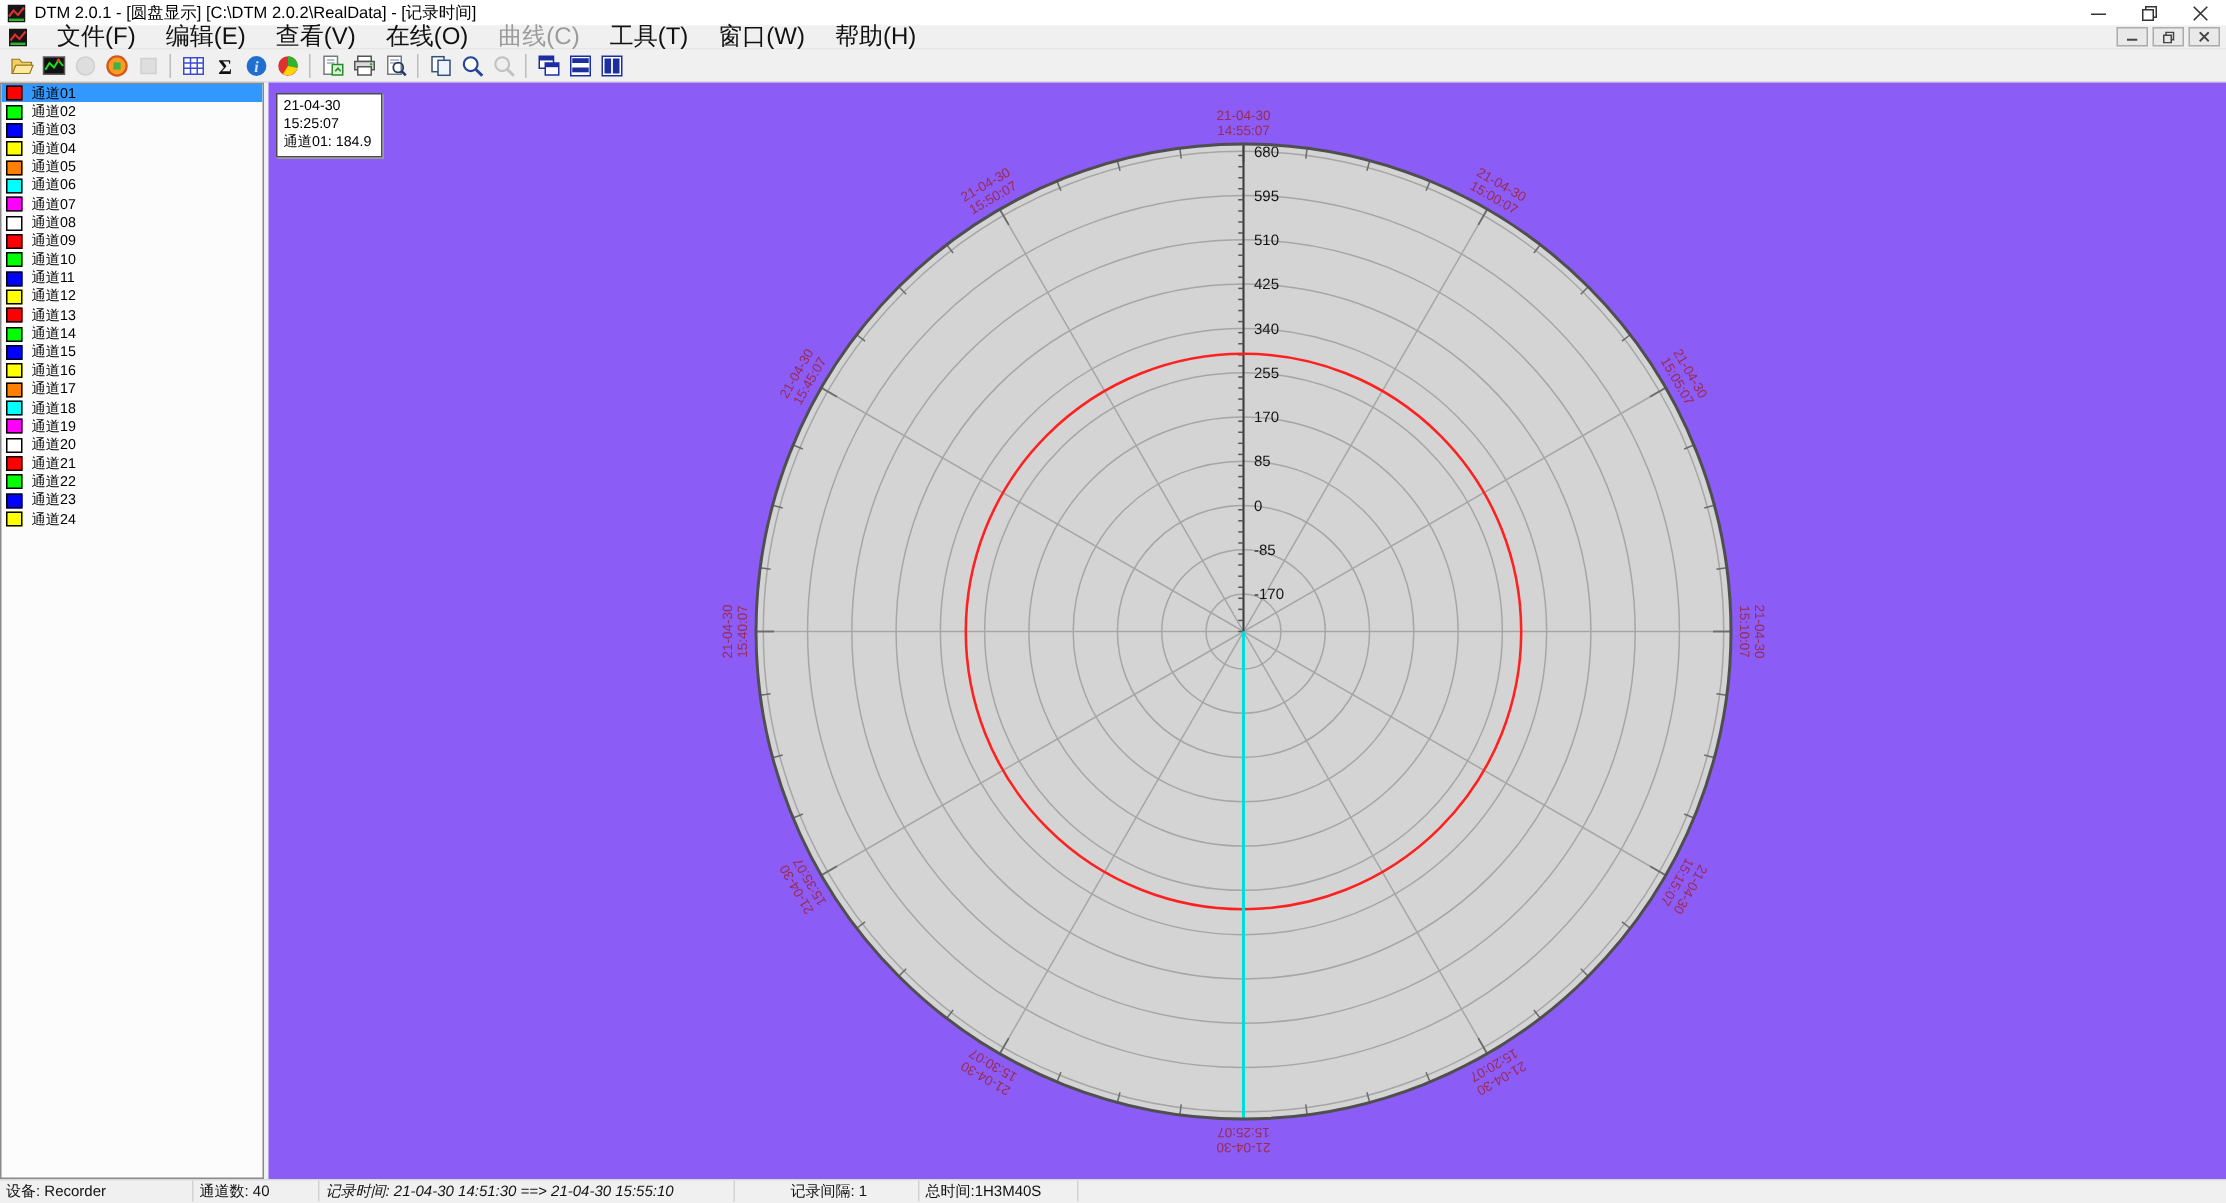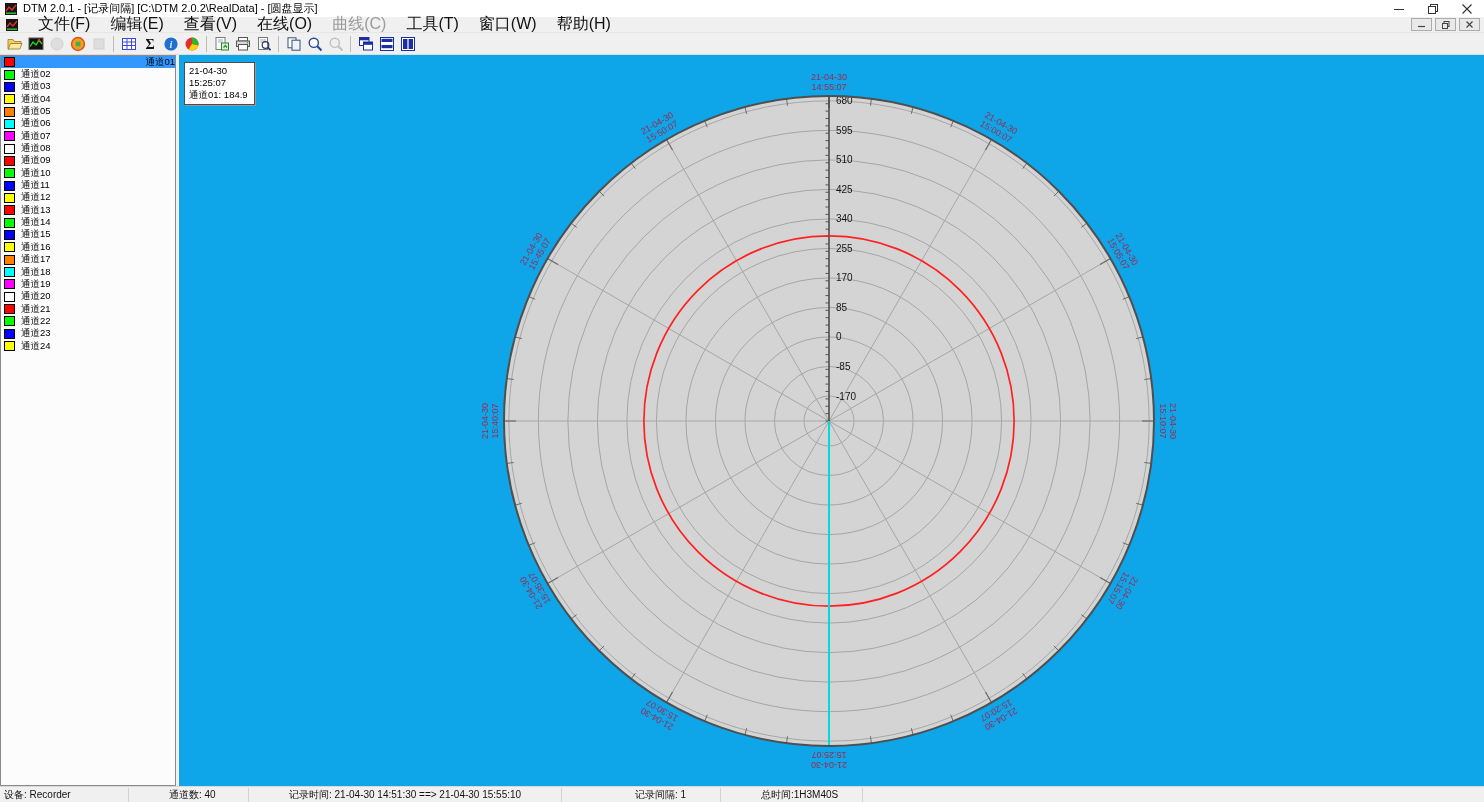--- a/index.html
+++ b/index.html
@@ -62,7 +62,7 @@
           <rect x="1" y="9.4" width="10" height="1.6" fill="#2db52d"></rect>
         </svg>
     </span>
-    <span class="title-text">DTM 2.0.1 - [记录间隔] [C:\DTM 2.0.2\RealData] - [圆盘显示]</span>
+    <span class="title-text">DTM 2.0.1 - [圆盘显示] [C:\DTM 2.0.2\RealData] - [记录时间]</span>
     <div class="win-controls">
       <span class="win-btn">
           <svg width="10" height="10" viewBox="0 0 10 10">

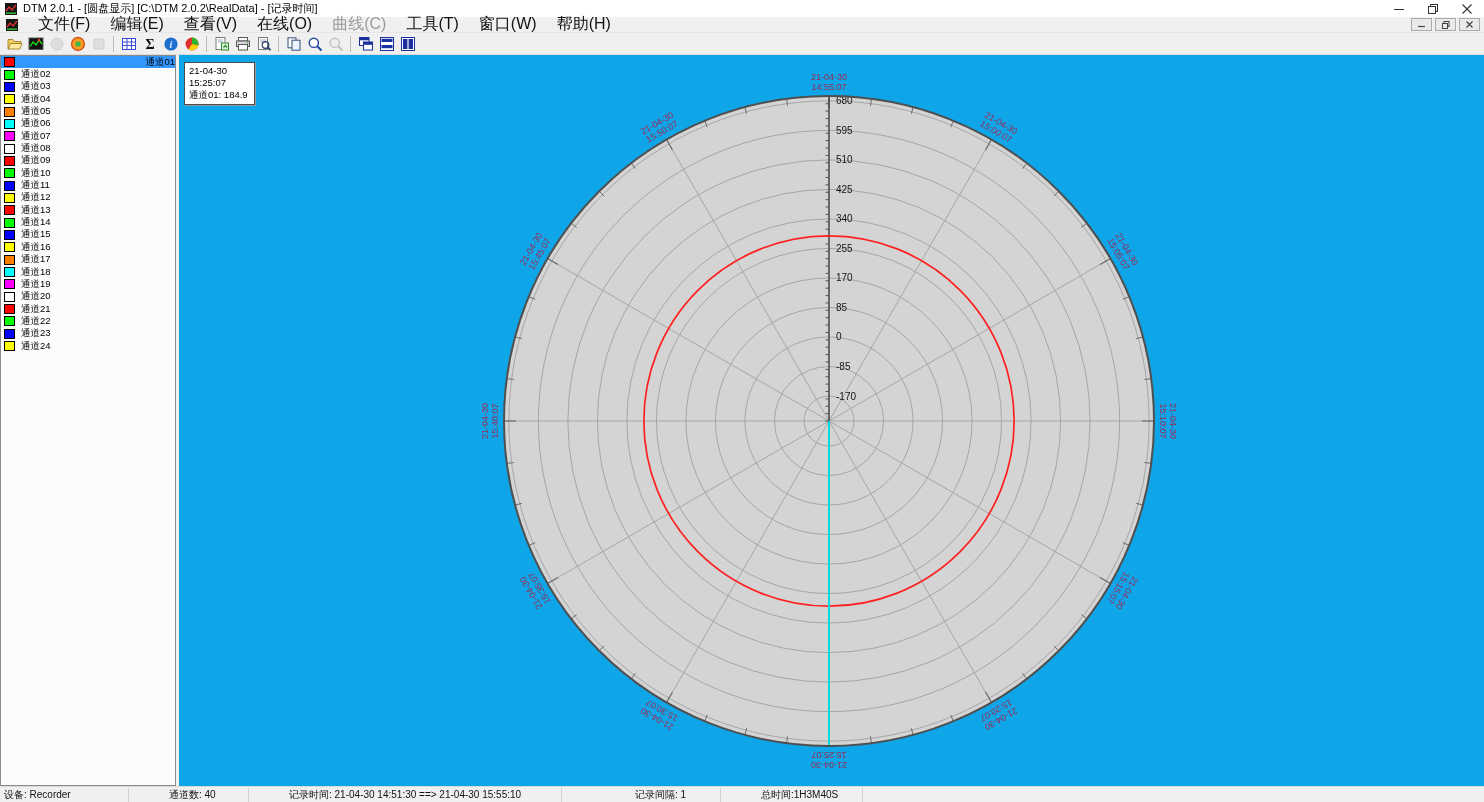--- a/index.html
+++ b/index.html
@@ -36,7 +36,7 @@
   .content { flex:1 1 auto; display:flex; min-height:0; }
   .sidebar { width:176px; flex:0 0 auto; background:#fcfcfc; border:1px solid #8a8a8a; overflow:hidden; }
   .channel-row { display:flex; align-items:center; height:12.35px; font-size:9.5px; color:#000; padding-left:3px; white-space:nowrap; }
-  .channel-row.selected { background:#3398fe;justify-content:space-between; }
+  .channel-row.selected { background:#3398fe; }
   .chip { width:11px; height:10px; border:1px solid #000; margin-right:6px; flex:0 0 auto; }
 
   .chart-panel { position:relative; flex:1; margin-left:3px; background:#0ea5e9; }

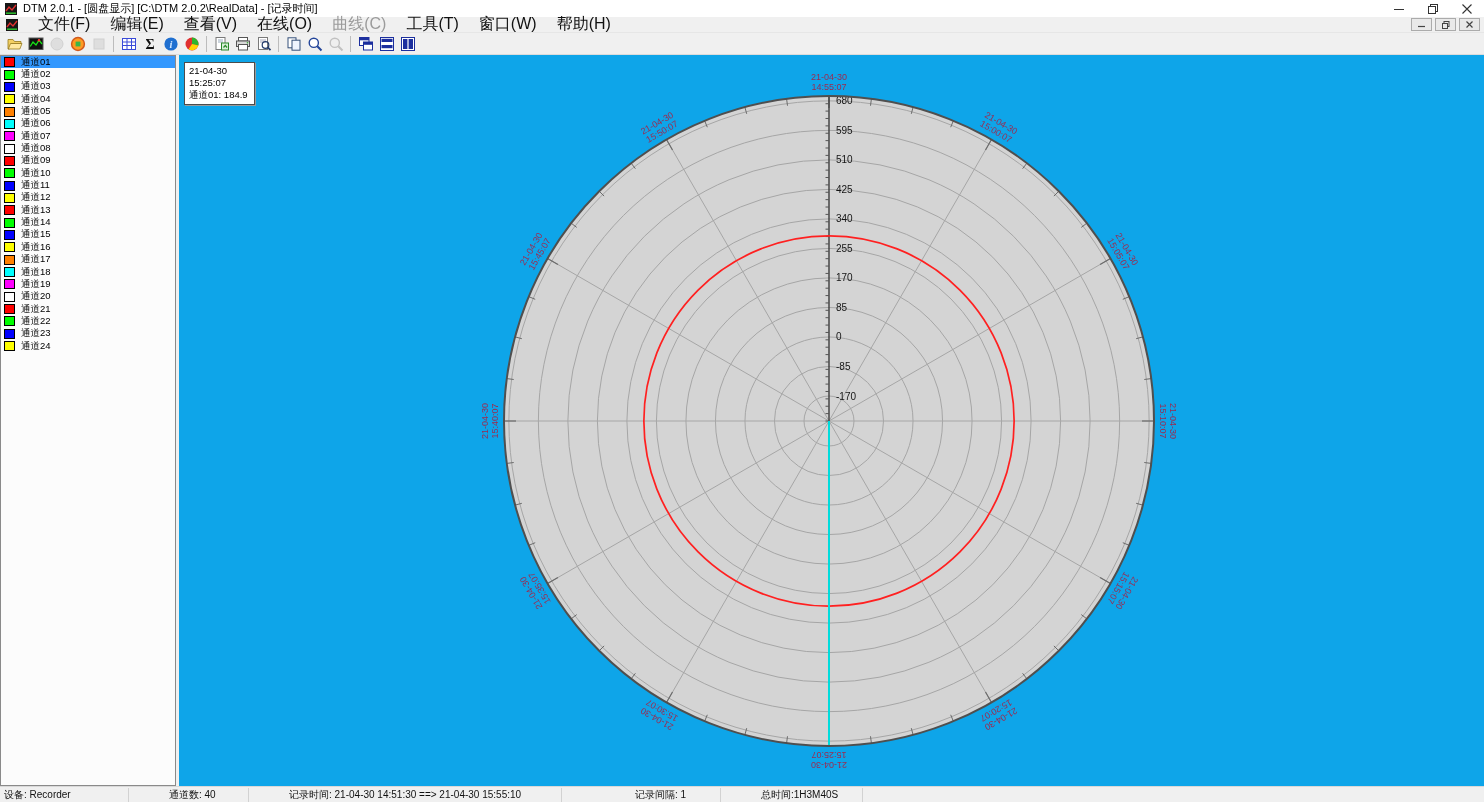--- a/index.html
+++ b/index.html
@@ -39,7 +39,7 @@
   .channel-row.selected { background:#3398fe; }
   .chip { width:11px; height:10px; border:1px solid #000; margin-right:6px; flex:0 0 auto; }
 
-  .chart-panel { position:relative; flex:1; margin-left:3px; background:#0ea5e9; }
+  .chart-panel { position:relative; flex:1; margin-left:3px; background:#8b5cf6; }
   .chart-panel svg { position:absolute; left:0; top:0; }
 
   .data-tooltip { position:absolute; left:5px; top:7px; background:#ffffff; border:1px solid #4c4c4c; box-shadow:1px 1px 0 #9a9a9a; padding:2px 6px 3px 4px; font-size:9.5px; line-height:12px; color:#000; z-index:5; white-space:nowrap; }

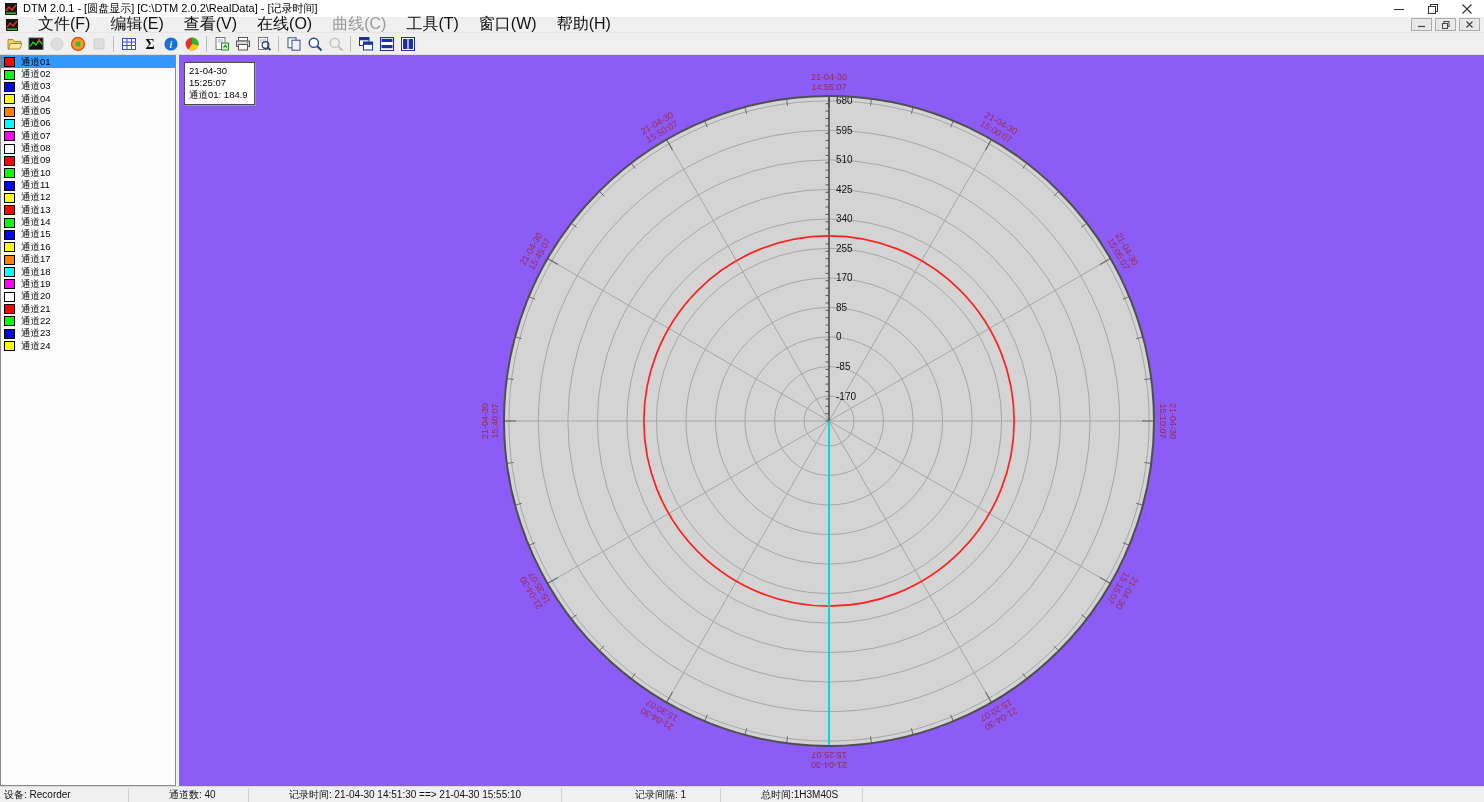--- a/index.html
+++ b/index.html
@@ -45,7 +45,7 @@
   .data-tooltip { position:absolute; left:5px; top:7px; background:#ffffff; border:1px solid #4c4c4c; box-shadow:1px 1px 0 #9a9a9a; padding:2px 6px 3px 4px; font-size:9.5px; line-height:12px; color:#000; z-index:5; white-space:nowrap; }
 
   
-  .statusbar { height:16px; background:#f0f0f0; border-top:1px solid #d9d9d9; display:flex; align-items:flex-end; font-size:10px; color:#111; flex:0 0 auto;gap:36px; }
+  .statusbar { height:16px; background:#f0f0f0; border-top:1px solid #d9d9d9; display:flex; align-items:flex-start; font-size:10px; color:#111; flex:0 0 auto; }
   .sb-sec { display:flex; align-items:center; padding-left:4px; border-right:1px solid #d2d2d2; white-space:nowrap; overflow:hidden; }
   .sb-sec:last-child { border-right:none; flex:1; }
 </style>

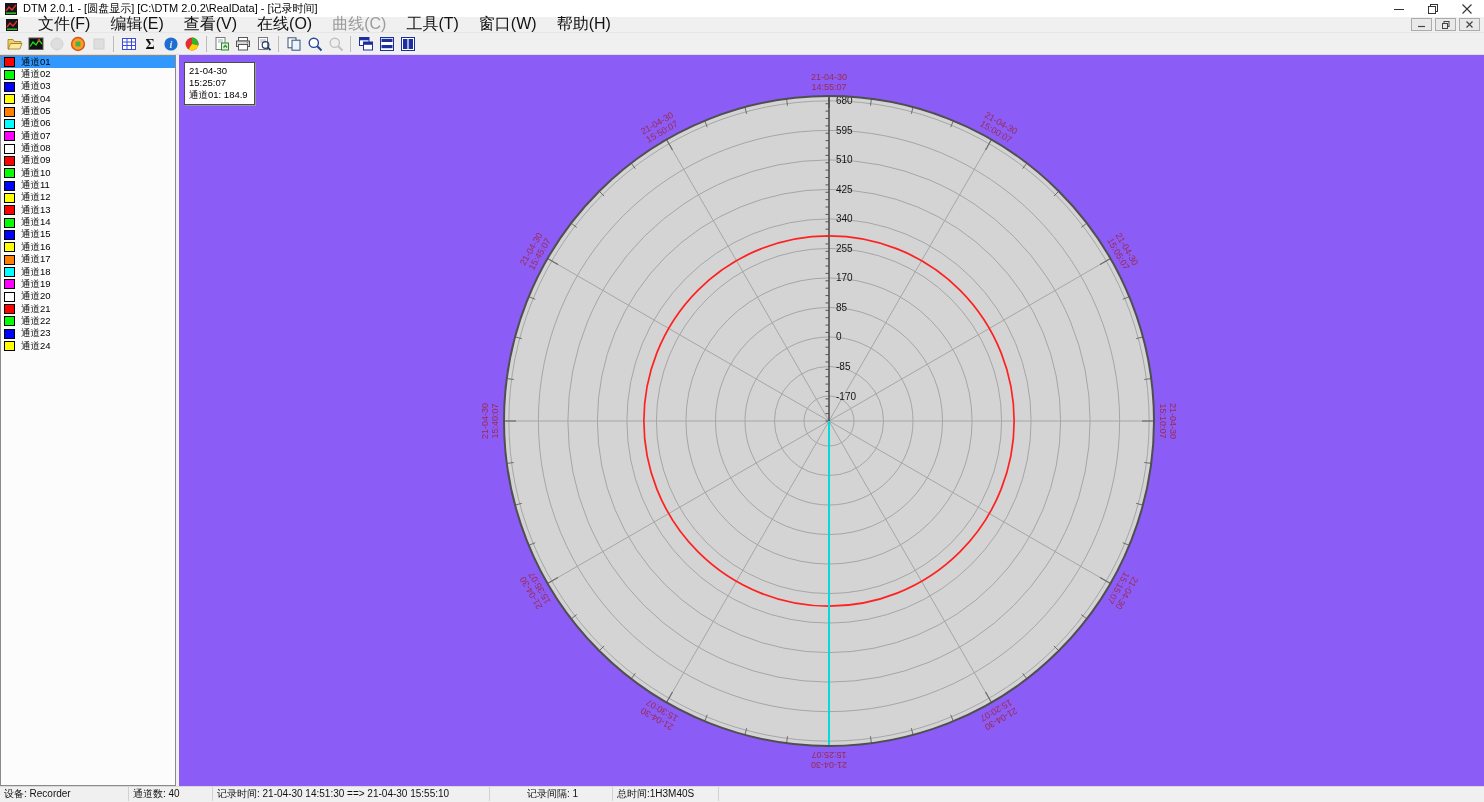--- a/index.html
+++ b/index.html
@@ -538,7 +538,7 @@
   <div class="statusbar" id="statusbar">
       <div class="sb-sec" style="width: 129px;">设备: Recorder</div>
       <div class="sb-sec" style="width: 84px;">通道数: 40</div>
-      <div class="sb-sec" style="width: 277px;">记录时间: 21-04-30 14:51:30 ==&gt; 21-04-30 15:55:10</div>
+      <div class="sb-sec" style="width: 277px; font-style: italic;">记录时间: 21-04-30 14:51:30 ==&gt; 21-04-30 15:55:10</div>
       <div class="sb-sec" style="width: 90px; margin-left: 33px;">记录间隔: 1</div>
       <div class="sb-sec" style="width: 106px;">总时间:1H3M40S</div>
       <div class="sb-sec"></div>

